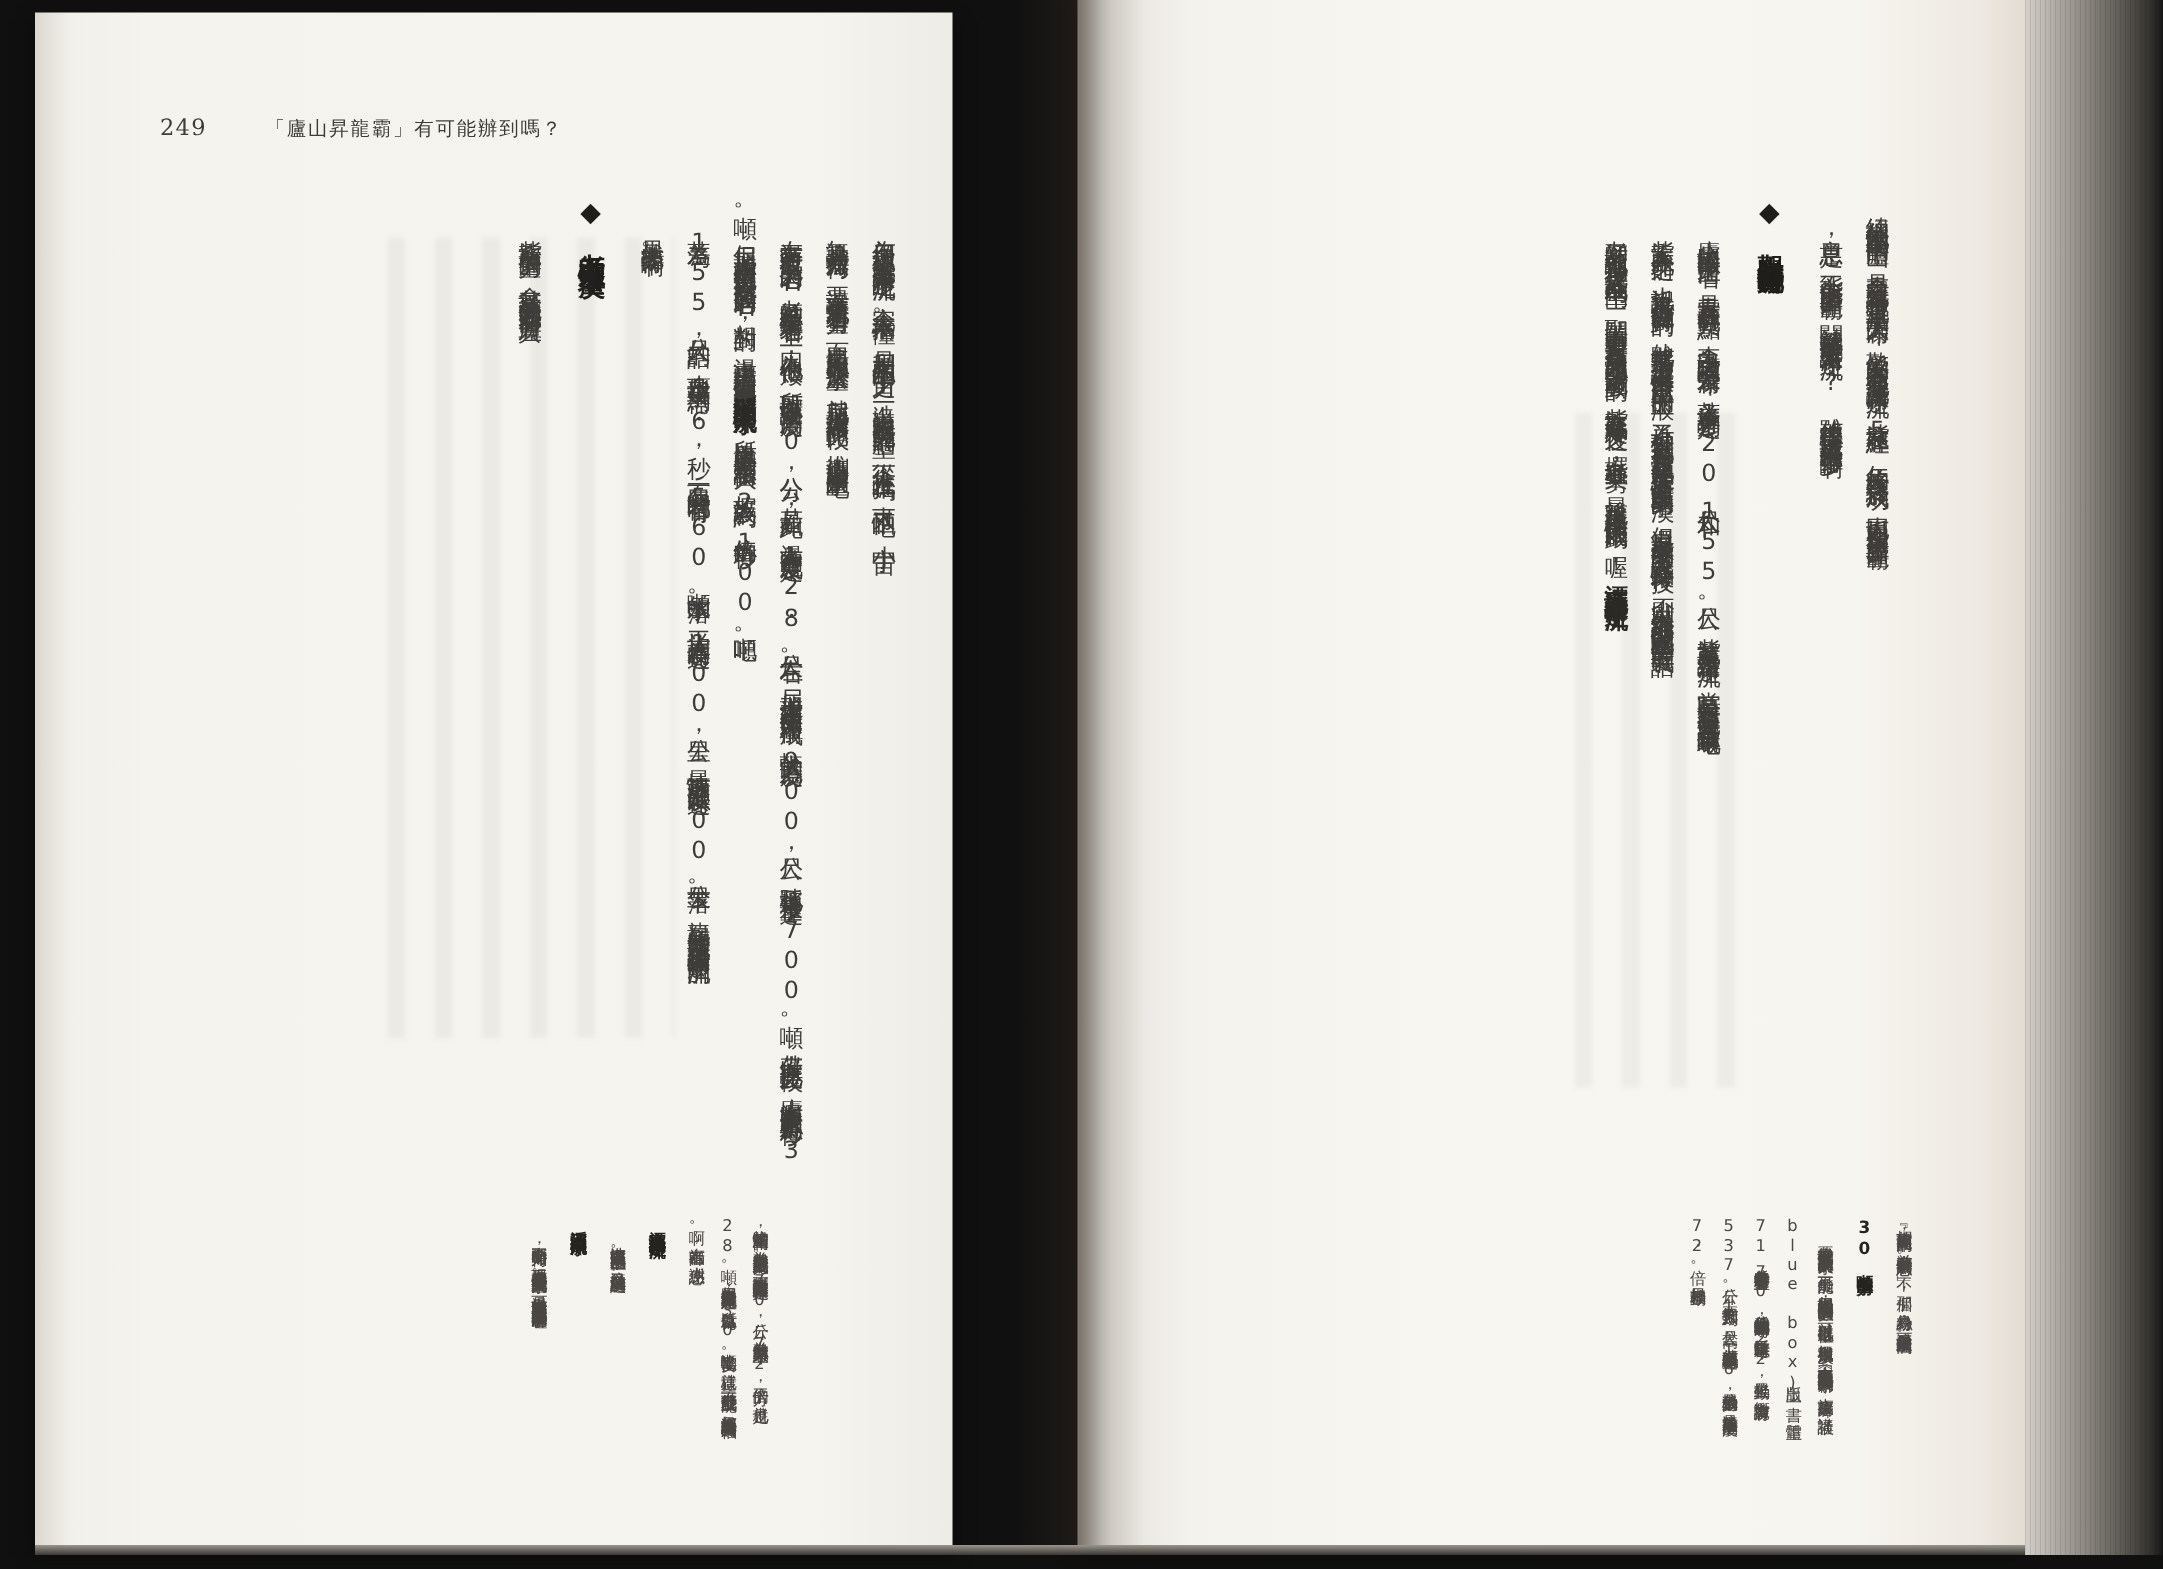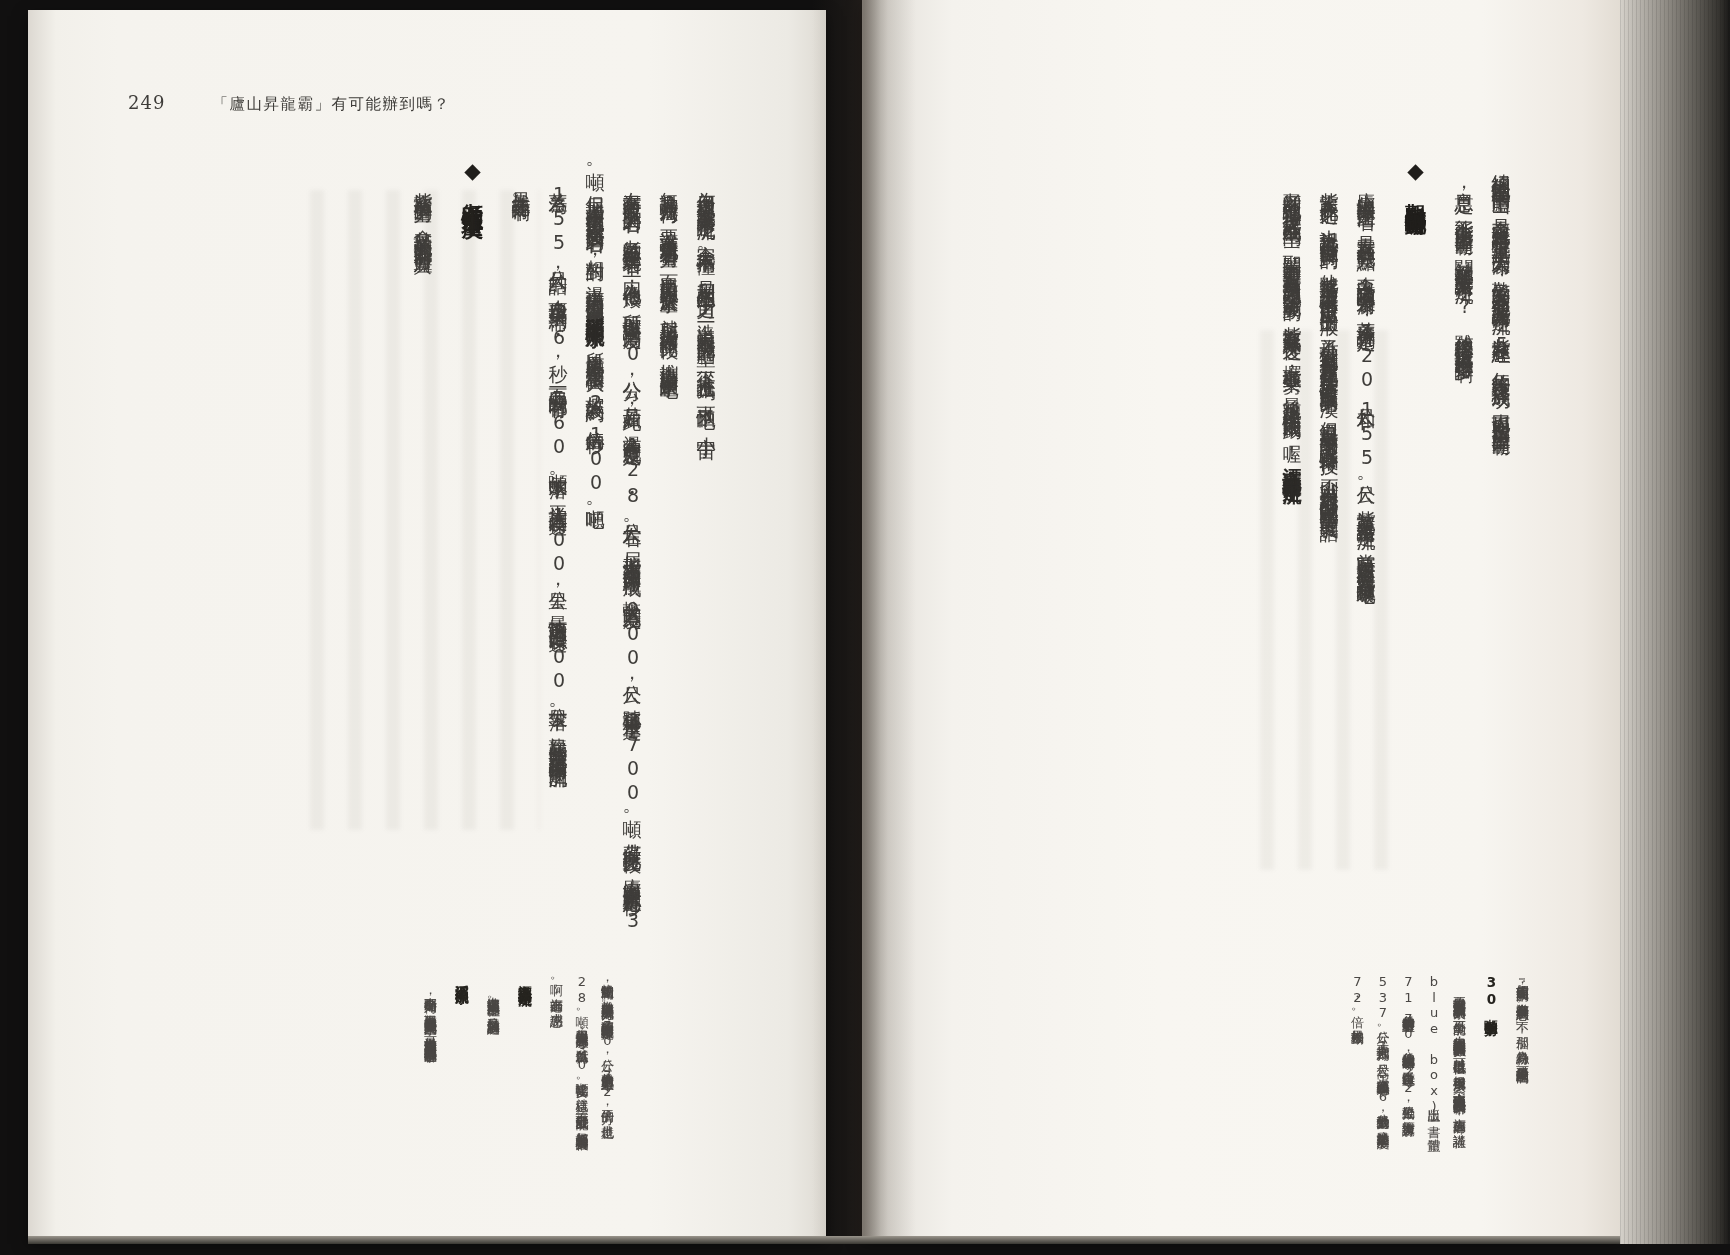--- a/index.html
+++ b/index.html
@@ -15,7 +15,7 @@
   
   .page { position: absolute; }
   .page-left {
-    left: 28px; top: 10px; width: 798px; height: 1228px;
+    left: 28px; top: 10px; width: 734px; height: 1228px;
     background: linear-gradient(90deg,
       #dcd8d1 0px, #f2f0ea 28px, #f5f3ee 90px, #f6f4ef 620px,
       #eceae4 760px, #d8d4cc 812px, #bdb9b1 834px);

